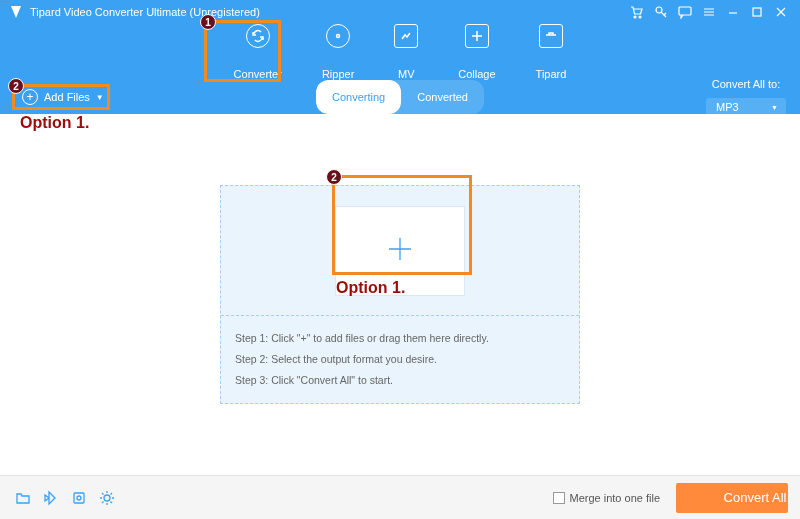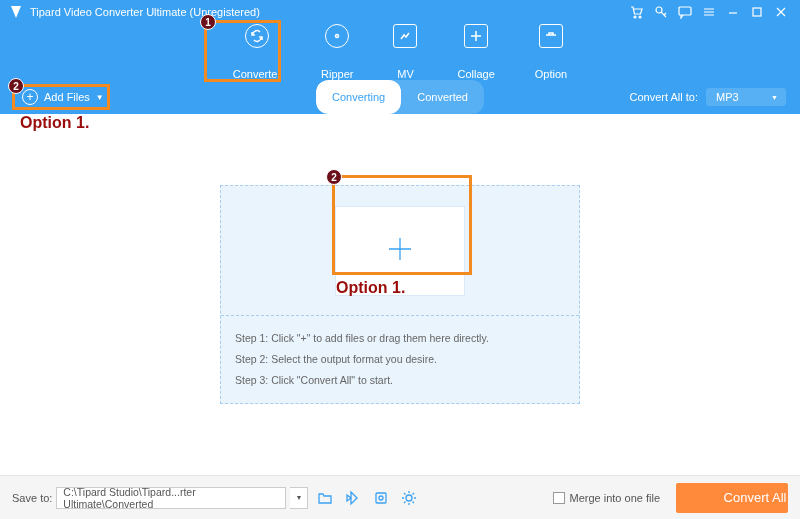--- a/index.html
+++ b/index.html
@@ -151,7 +151,7 @@
             <path d="M2 6h10M5 6V4h4v2"></path>
           </svg>
         </span>
-      <span>Option</span>
+      <span>Tipard</span>
     </div>
   </div>
 

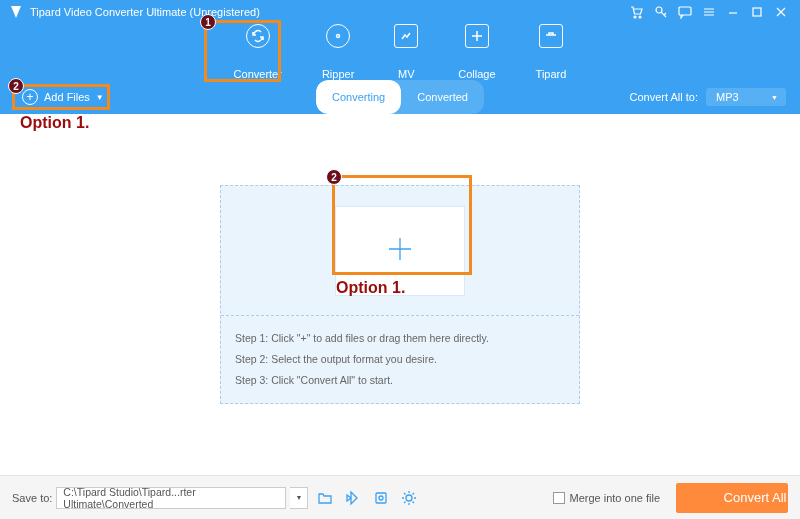--- a/index.html
+++ b/index.html
@@ -29,7 +29,7 @@
   .seg { position: absolute; left: 50%; transform: translateX(-50%); display: flex; background: rgba(255,255,255,0.15); border-radius: 12px; overflow: hidden; }
   .seg-btn { padding: 11px 16px; font-size: 11px; color: #fff; cursor: pointer; }
   .seg-btn.active { background: #fff; color: #3aa1f3; border-radius: 12px; }
-  .convert-to { position: absolute; right: 14px; display: flex; align-items: center; gap: 8px; }
+  .convert-to { position: absolute; right: 14px; display: flex; align-items: center; gap: 8px; flex-direction: column; }
   .convert-select { background: rgba(255,255,255,0.15); padding: 3px 26px 3px 10px; border-radius: 3px; cursor: pointer; position: relative; min-width: 80px; }
   .convert-select::after { content: "▼"; font-size: 7px; position: absolute; right: 8px; top: 50%; transform: translateY(-50%); }
 

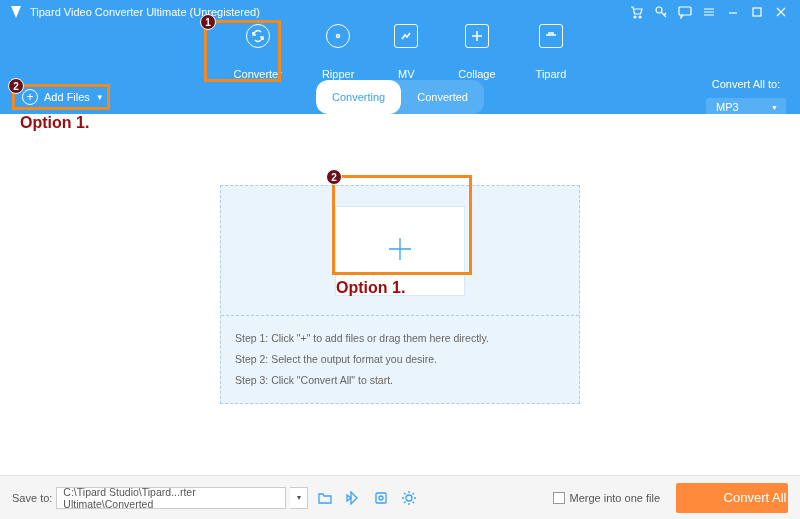--- a/index.html
+++ b/index.html
@@ -193,13 +193,6 @@
   </div>
 
   <div class="footer">
-    <div class="save-path">
-      <span>Save to:</span>
-      <div class="path-input">
-        <span>C:\Tipard Studio\Tipard...rter Ultimate\Converted</span>
-      </div>
-      <div class="path-caret">▼</div>
-    </div>
     <span class="ft-ico">
         <svg width="16" height="16" viewBox="0 0 16 16">
           <path d="M2 4h4l1 2h7v7H2z"></path>

